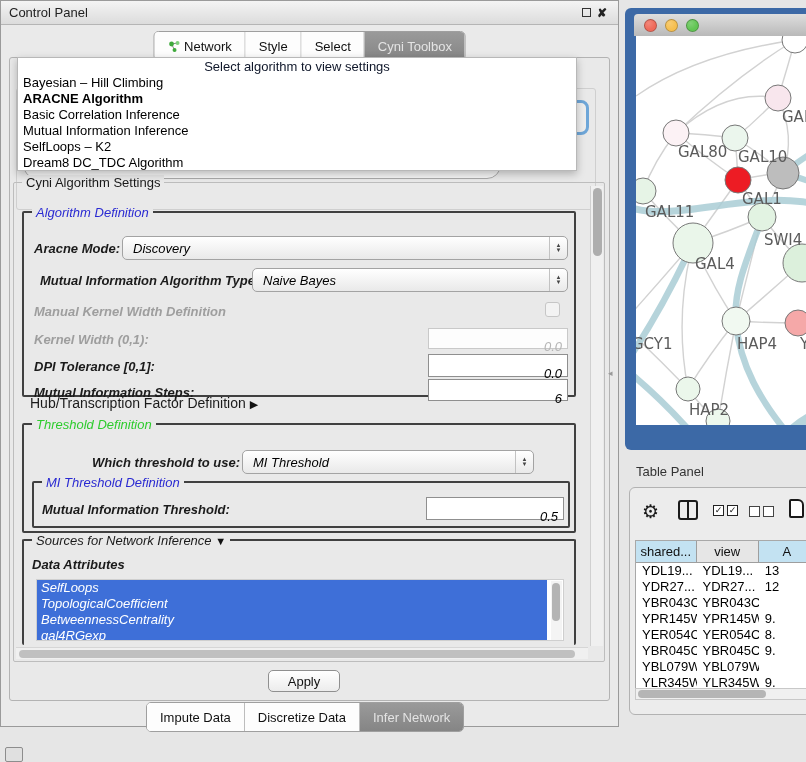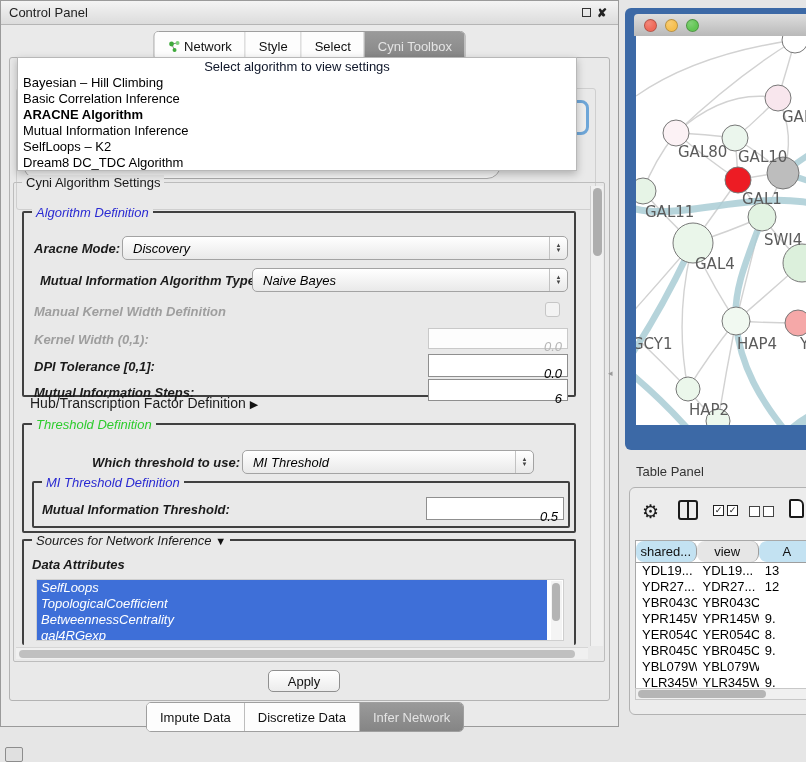--- a/index.html
+++ b/index.html
@@ -260,8 +260,8 @@
 <div id="algo-popup">
   <div class="prompt">Select algorithm to view settings</div>
 <div class="item">Bayesian – Hill Climbing</div>
+    <div class="item bold">ARACNE Algorithm</div>
     <div class="item">Basic Correlation Inference</div>
-    <div class="item bold">ARACNE Algorithm</div>
     <div class="item">Mutual Information Inference</div>
     <div class="item">SelfLoops – K2</div>
     <div class="item">Dream8 DC_TDC Algorithm</div>

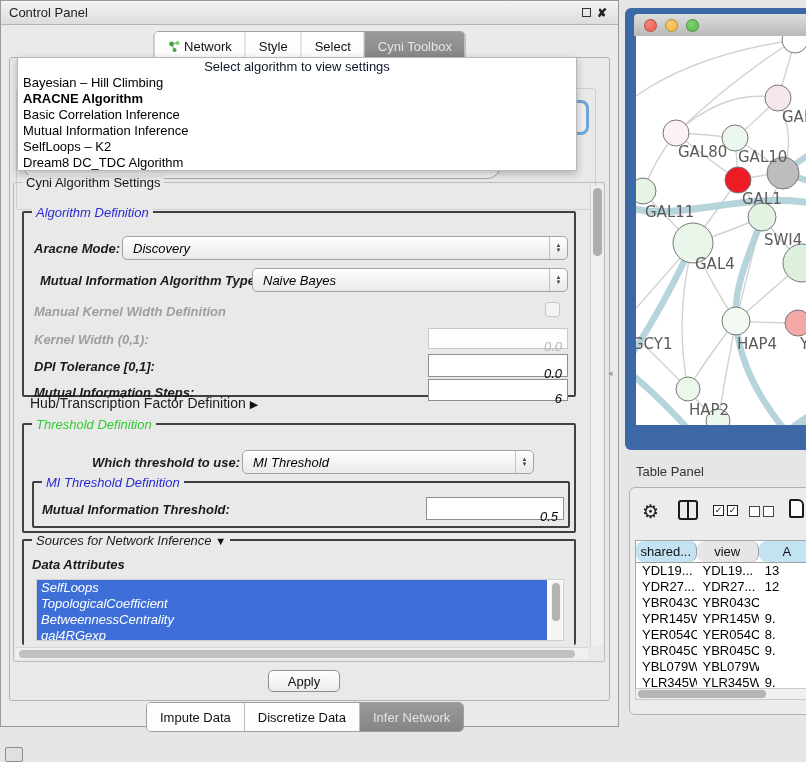--- a/index.html
+++ b/index.html
@@ -112,7 +112,7 @@
               border:1px solid #a8a8a8; border-bottom:none; overflow:hidden; }
   .th-row { display:flex; height:22px; border-bottom:1px solid #9e9e9e; }
   .th { font-size:13px; color:#111; display:flex; align-items:center; justify-content:center;
-        border-right:1px solid #9e9e9e; overflow:hidden;border-radius:8px; }
+        border-right:1px solid #9e9e9e; overflow:hidden; }
   .td-row { display:flex; height:16px; }
   .td { font-size:13px; color:#000; padding-left:6px; overflow:hidden; white-space:nowrap; }
   #tp-hscroll { position:absolute; left:5px; top:200px; width:182px; height:12px;

